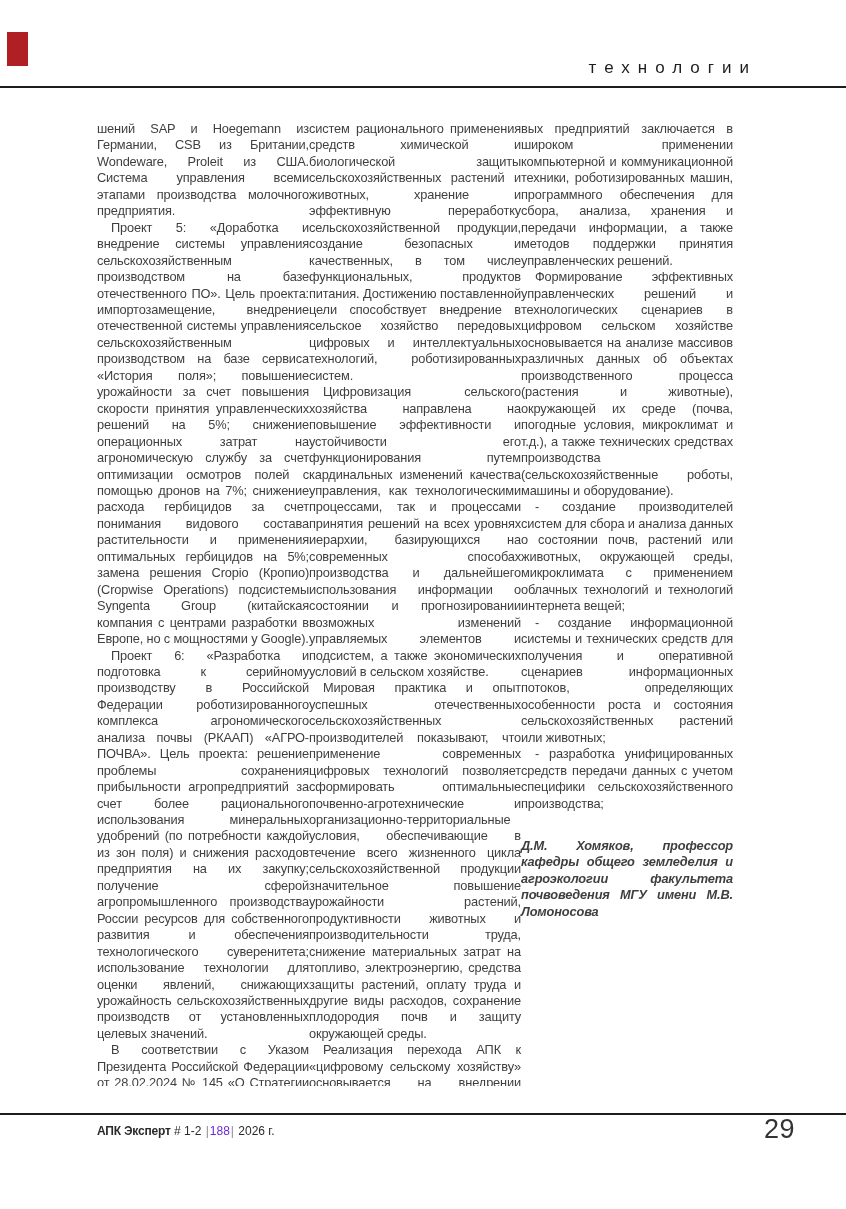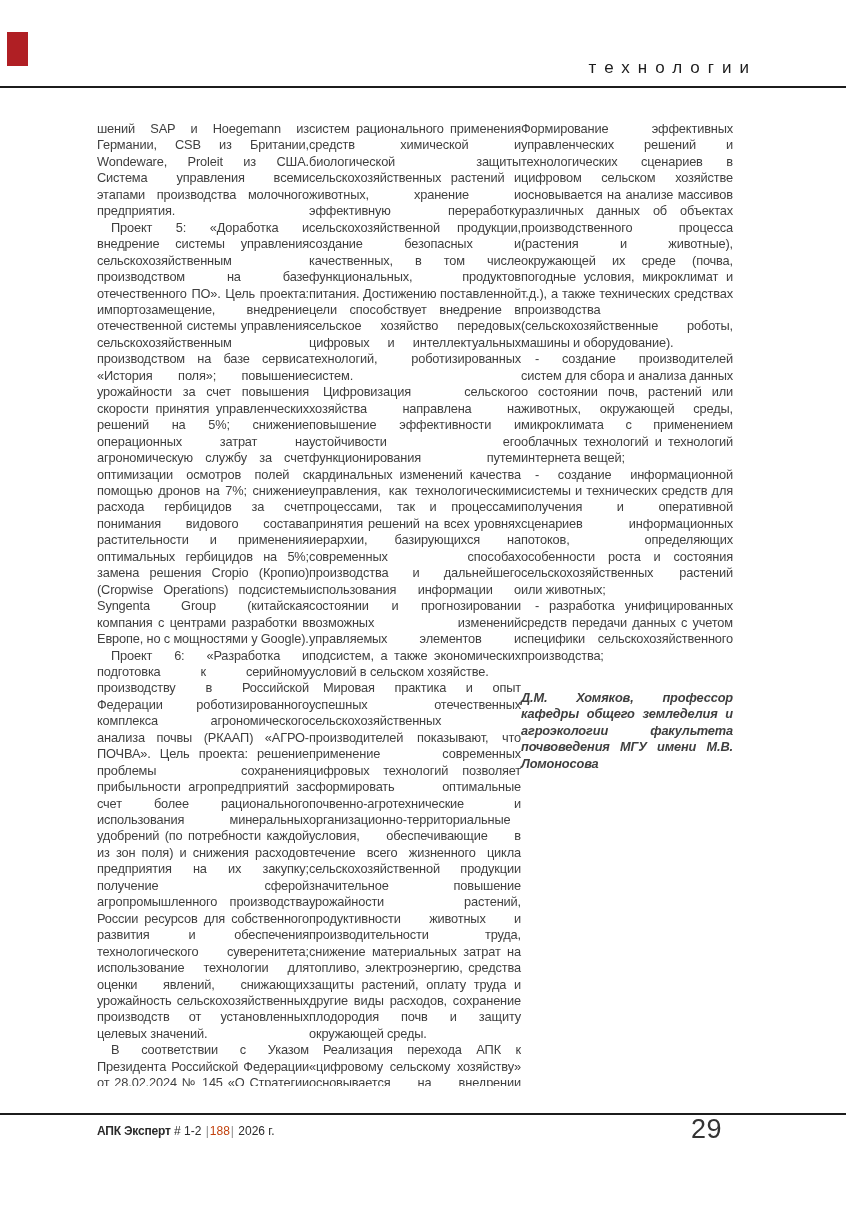--- a/index.html
+++ b/index.html
@@ -106,6 +106,7 @@
 
   </div>
   <div class="col">
+    <p>вых предприятий заключается в широком применении компьютерной и коммуникационной техники,  роботизированных машин, программного обеспечения для сбора, анализа, хранения и передачи информации, а также методов поддержки принятия управленческих решений.</p>
     <p>Формирование эффективных управленческих решений и технологических сценариев в цифровом сельском хозяйстве основывается на анализе массивов различных данных об объектах производственного процесса (растения и животные), окружающей их среде (почва, погодные условия, микроклимат и т.д.), а также технических средствах производства (сельскохозяйственные роботы, машины и оборудование).</p>
     <p>- создание производителей систем для сбора и анализа данных о состоянии почв, растений или животных, окружающей среды, микроклимата с применением облачных технологий и технологий интернета вещей;</p>
     <p>- создание информационной системы и технических средств для получения и оперативной сценариев информационных потоков, определяющих особенности роста и состояния сельскохозяйственных растений или животных;</p>

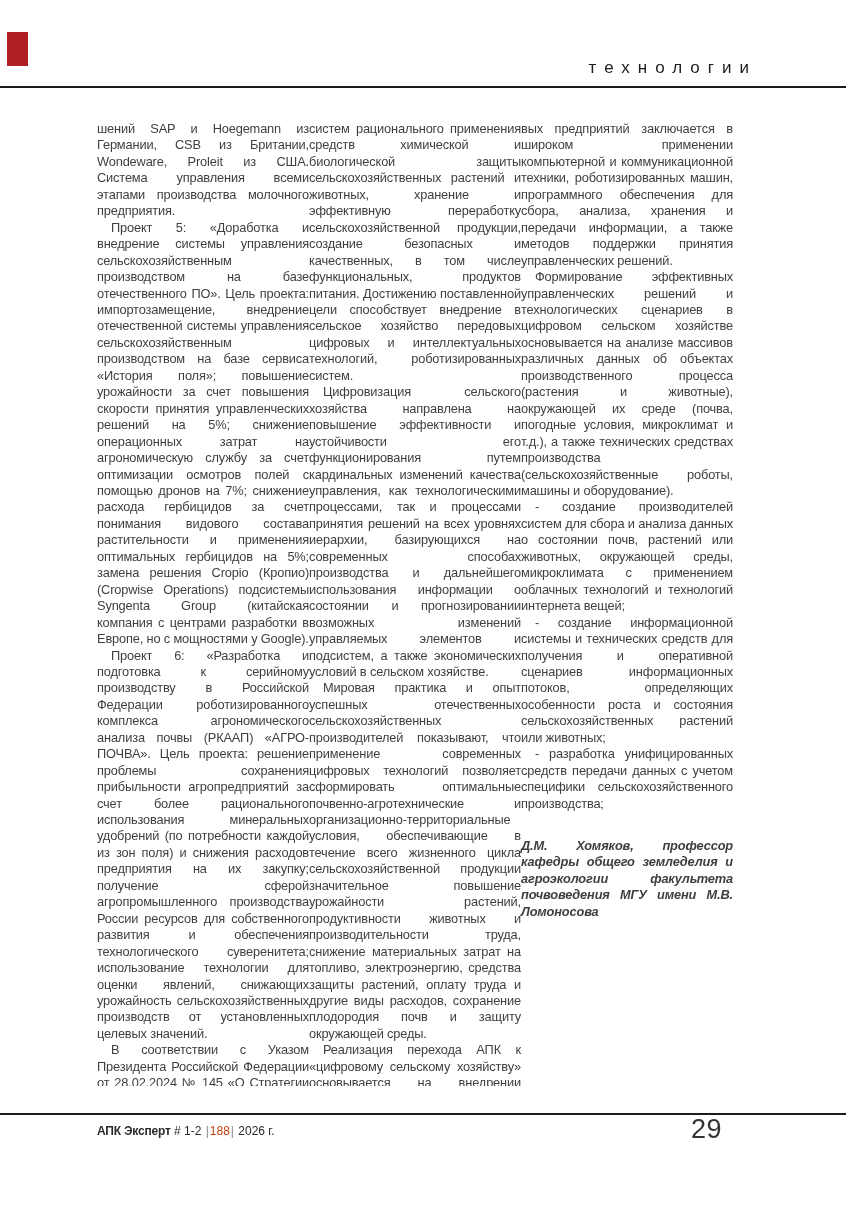--- a/index.html
+++ b/index.html
@@ -73,7 +73,7 @@
   }
   .footer-line .mag { font-weight: bold; letter-spacing: -0.2px; }
   .footer-line .pipe { color: #8a8a8a; margin: 0 1px; }
-  .footer-line .issue-num { color: #c2410c; text-align: center; }
+  .footer-line .issue-num { color: #6d28d9; text-align: center; }
   .page-number {
     position: absolute;
     top: 1114px; left: 604px; width: 118px;

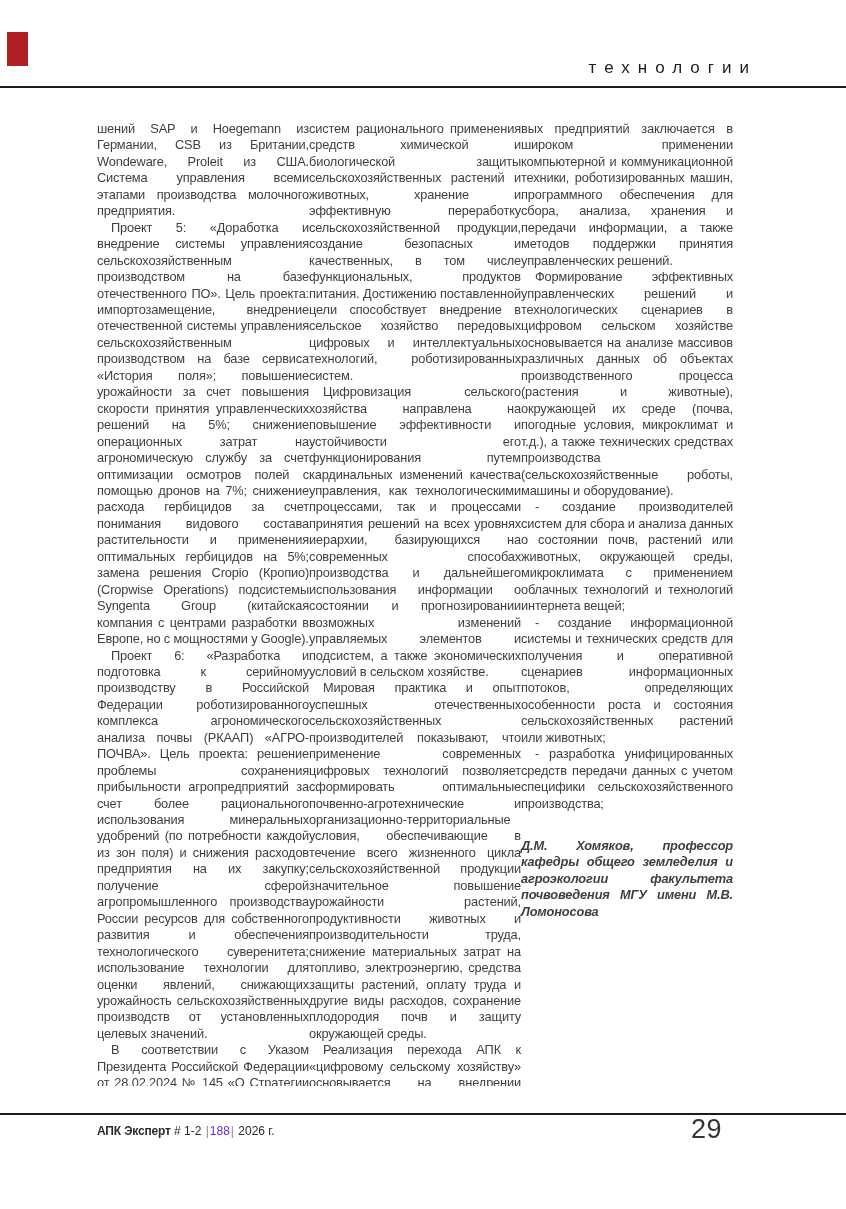--- a/index.html
+++ b/index.html
@@ -76,7 +76,7 @@
   .footer-line .issue-num { color: #6d28d9; text-align: center; }
   .page-number {
     position: absolute;
-    top: 1114px; left: 604px; width: 118px;
+    top: 1114px; left: 677px; width: 118px;
     text-align: right;
     font-size: 27px;
     color: #343434;

